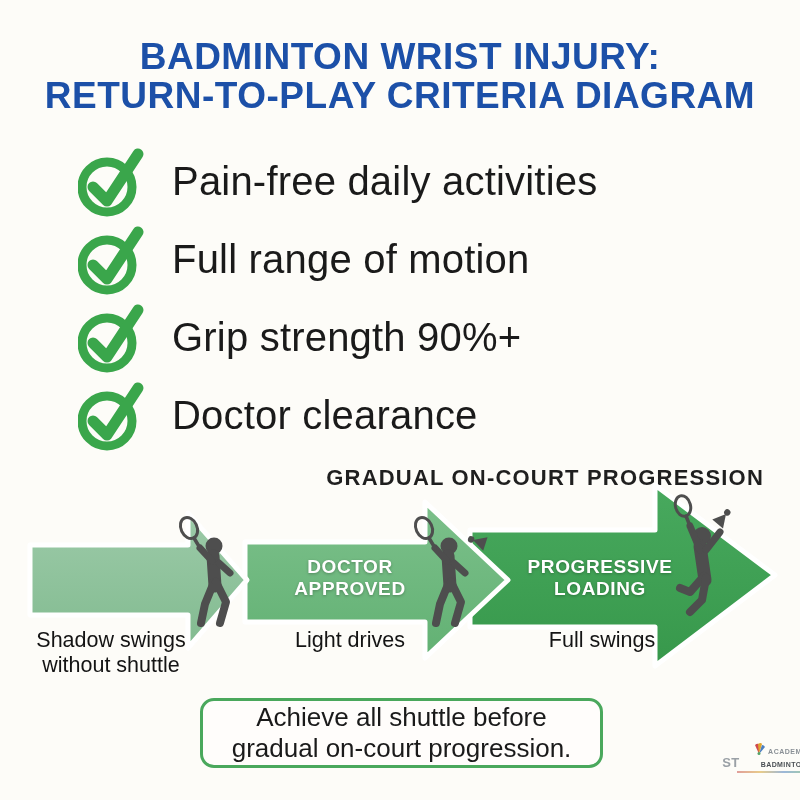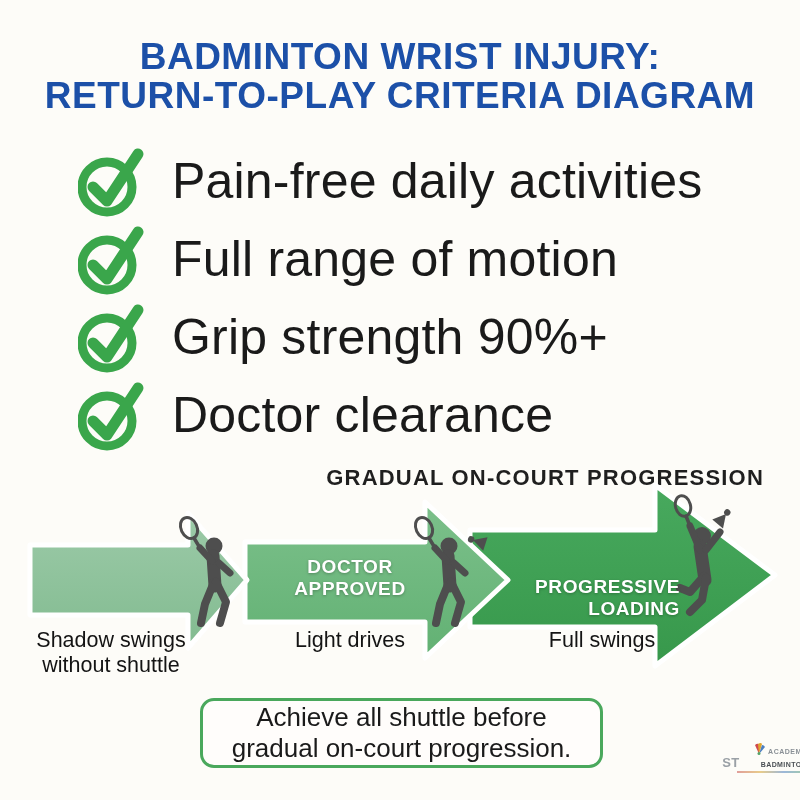--- a/index.html
+++ b/index.html
@@ -23,7 +23,7 @@
   .check-row{display:flex;align-items:center;height:78px;}
   .check-icon{width:68px;height:74px;flex:0 0 68px;margin-right:26px;}
   .check-label{
-    font-size:50px;color:#1a1a1a;font-weight:500;
+    font-size:40px;color:#1a1a1a;font-weight:500;
     letter-spacing:.2px;white-space:nowrap;
   }
 

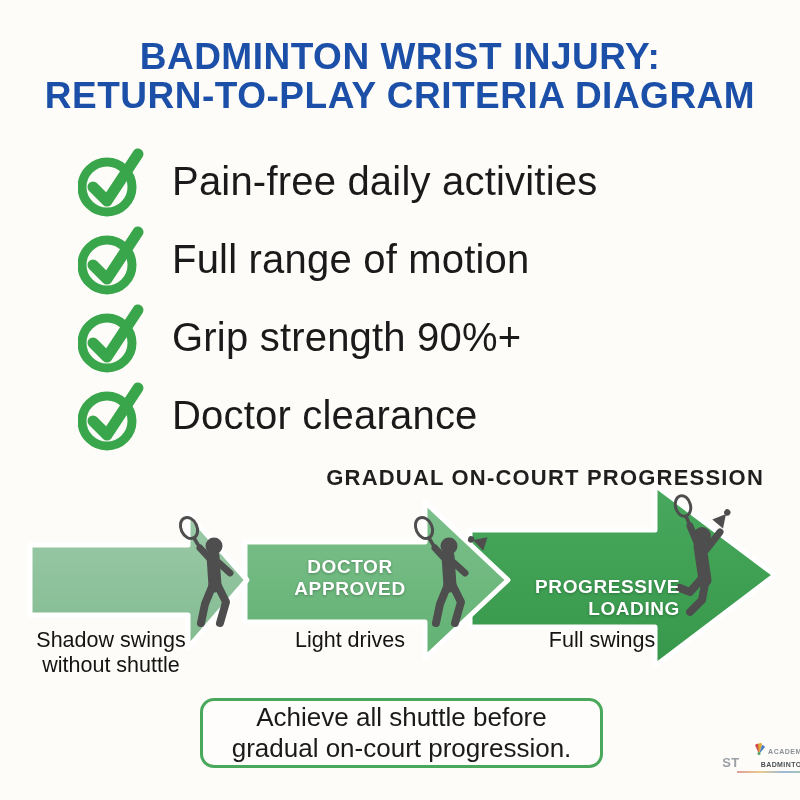--- a/index.html
+++ b/index.html
@@ -42,7 +42,7 @@
   }
   .stage-label1{left:36px;top:556px;width:160px;}
   .stage-label2{left:270px;top:556px;width:160px;}
-  .stage-label3{left:520px;top:576px;width:160px;text-align:right;}
+  .stage-label3{left:520px;top:556px;width:160px;}
 
   .stage-caption{
     position:absolute;text-align:center;color:#141414;

